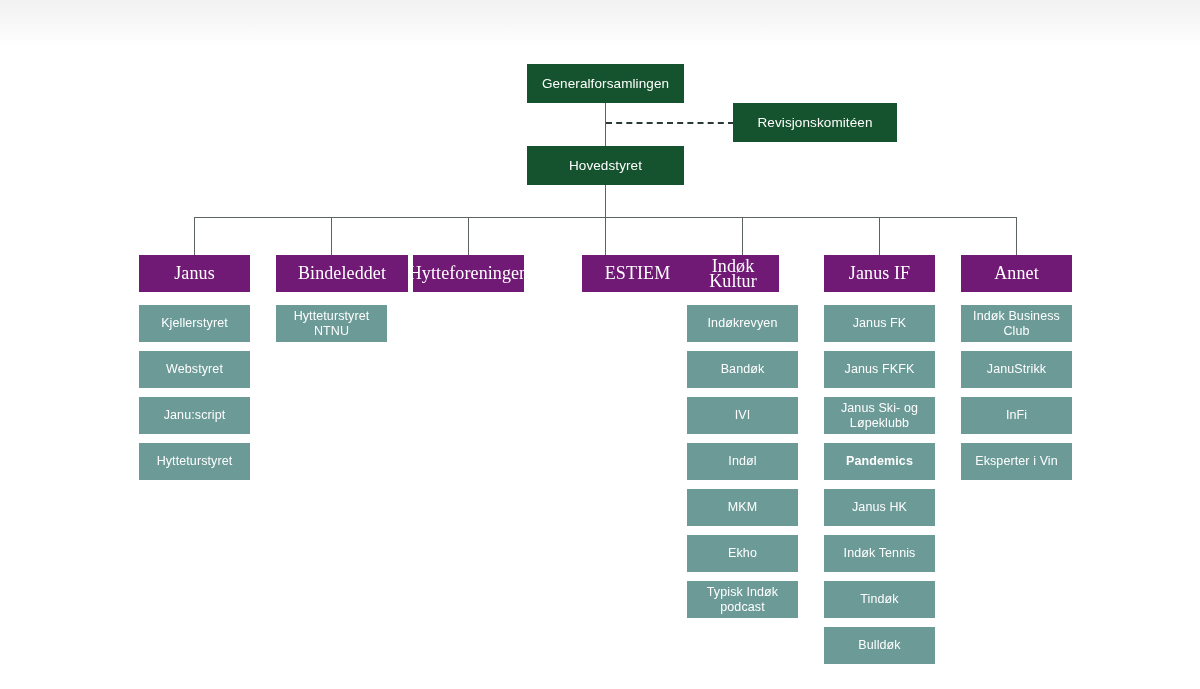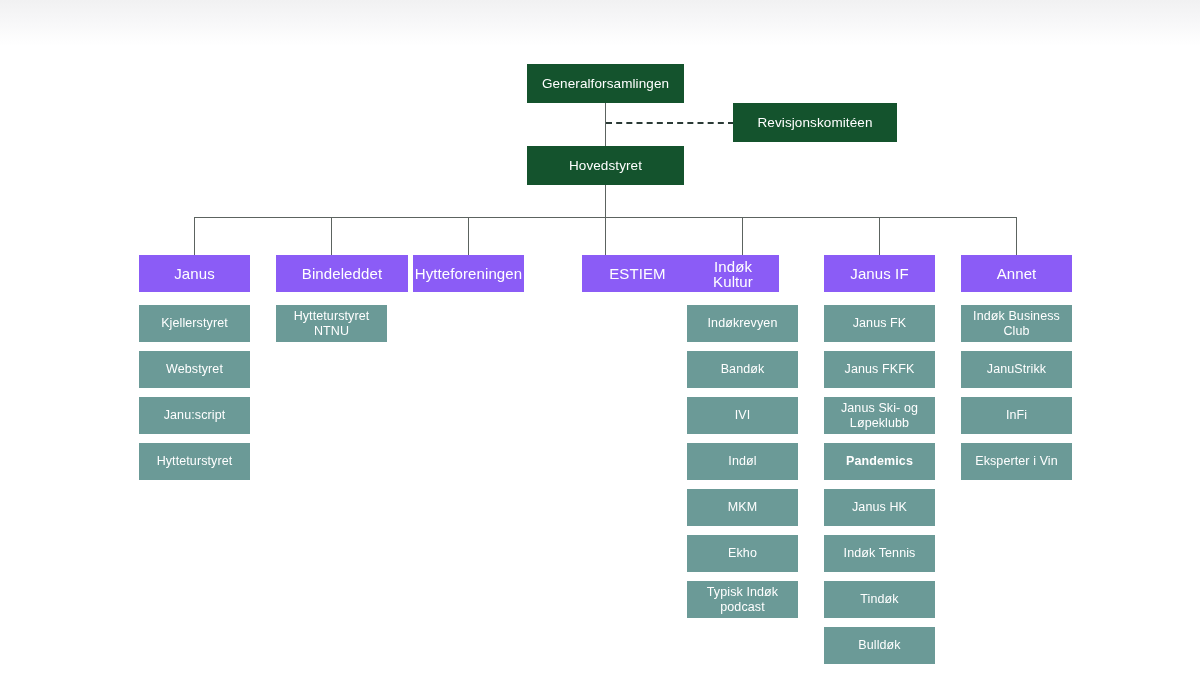--- a/index.html
+++ b/index.html
@@ -71,8 +71,9 @@
   }
 
   .node-division {
-    background: #8b5cf6;
-    font-size: 15px;
+    background: #701a75;
+    font-size: 18px;
+    font-family: Liberation Serif, serif;
   }
 
   .node-leaf {

